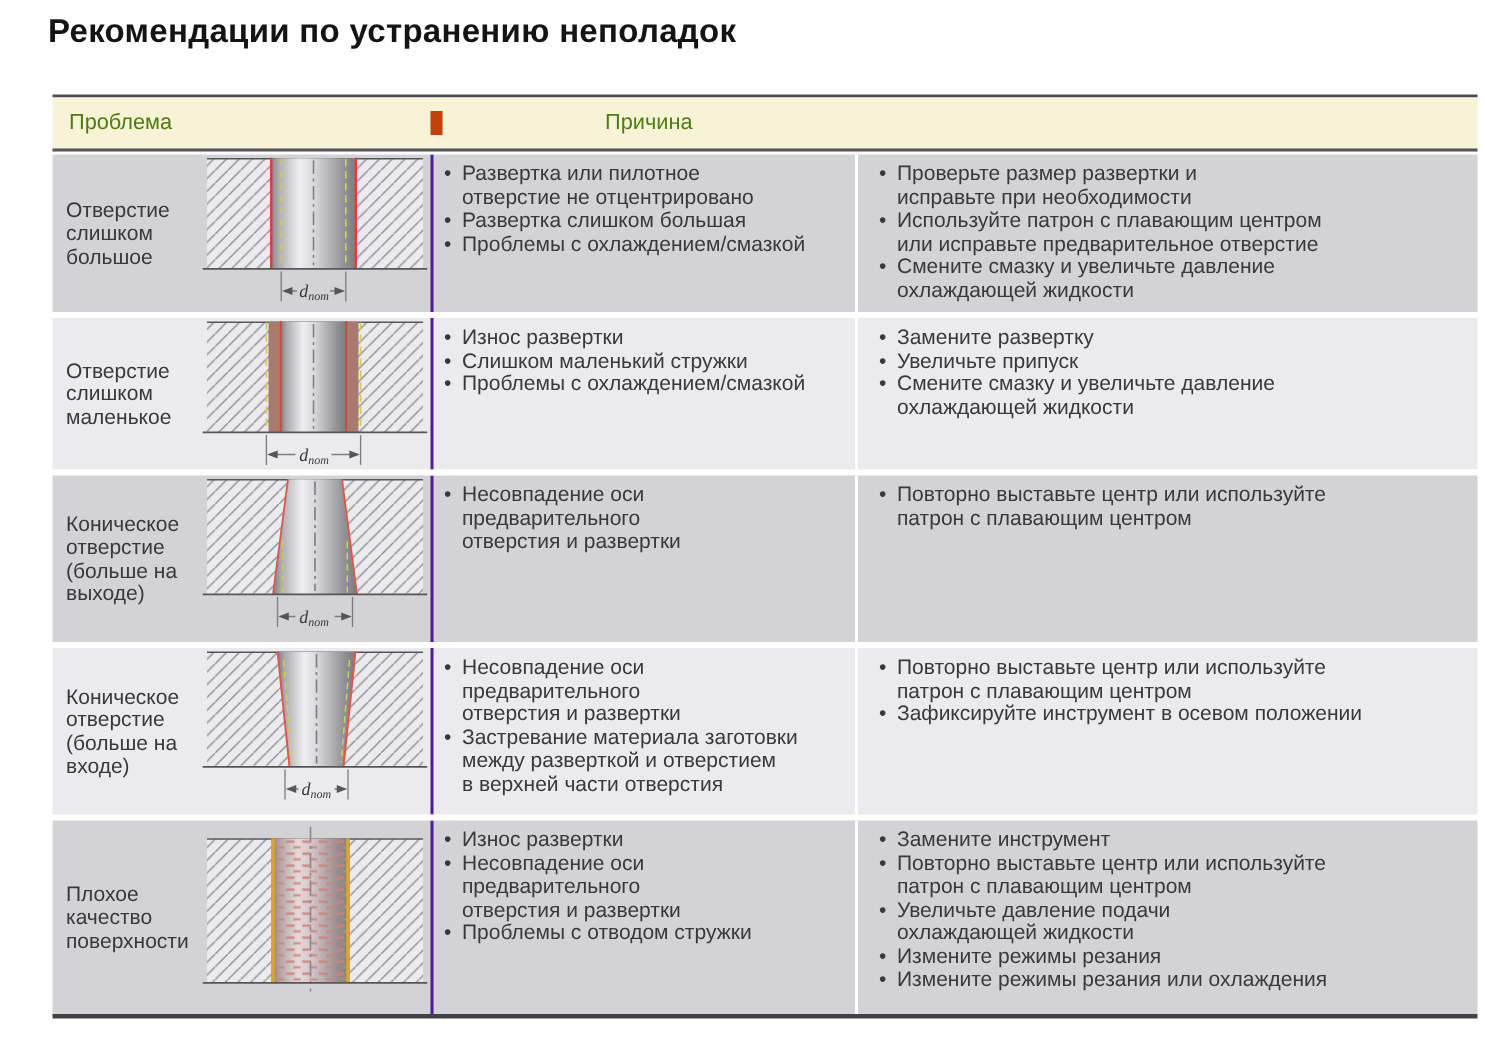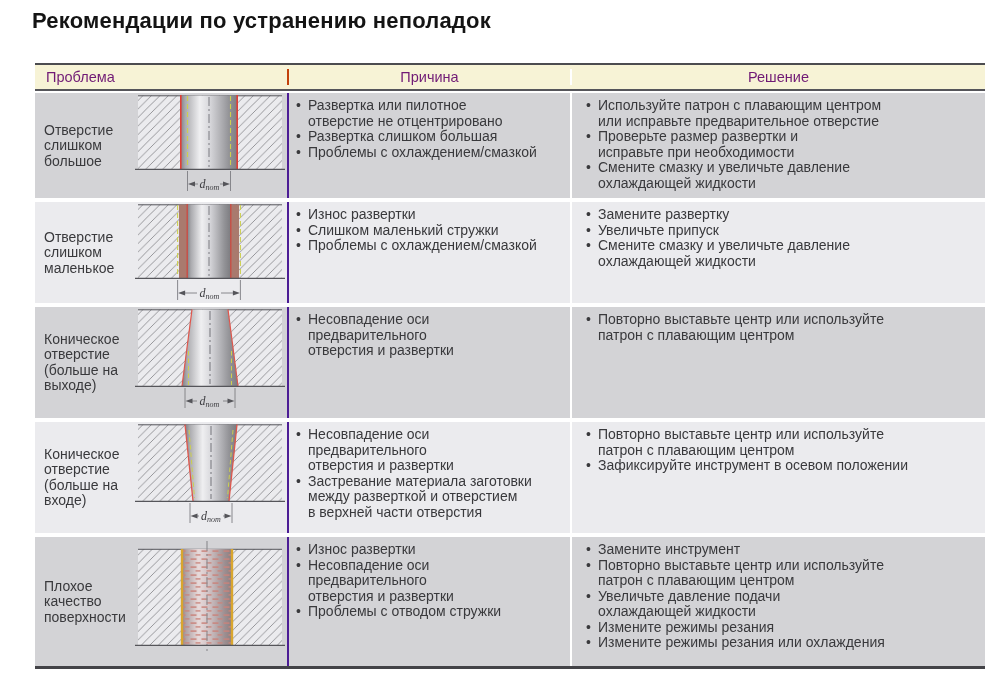--- a/index.html
+++ b/index.html
@@ -10,7 +10,7 @@
 
   .ts-table { position:absolute; left:35px; top:63px; width:950px; border-top:2px solid #4c4c50; border-bottom:3px solid #434347; background:#ffffff; }
 
-  .hdr { display:flex; background:#f7f3d6; height:26px; align-items:center; border-bottom:2px solid #55555a; font-size:14.5px; color:#701a75; }
+  .hdr { display:flex; background:#f7f3d6; height:36px; align-items:center; border-bottom:2px solid #55555a; font-size:14.5px; color:#4d7c0f; }
   .hdr .c1 { width:252px; padding-left:11px; }
   .hdr .c2 { width:283px; text-align:center; border-left:2px solid #c2410c; }
   .hdr .c3 { flex:1; text-align:center; border-left:2px solid #ffffff; }

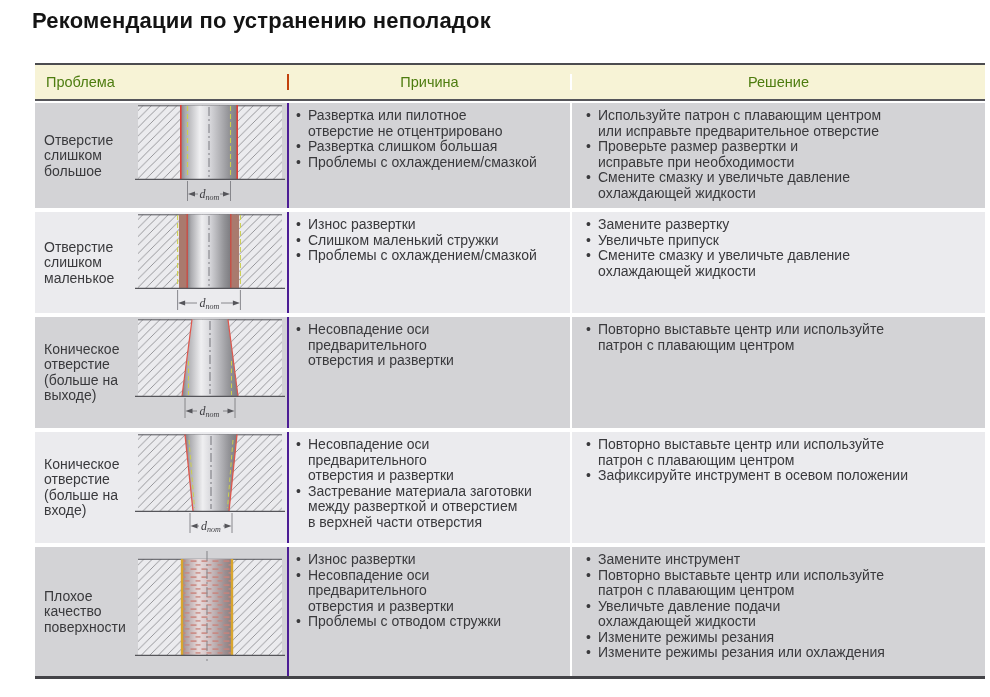--- a/index.html
+++ b/index.html
@@ -12,7 +12,7 @@
 
   .hdr { display:flex; background:#f7f3d6; height:36px; align-items:center; border-bottom:2px solid #55555a; font-size:14.5px; color:#4d7c0f; }
   .hdr .c1 { width:252px; padding-left:11px; }
-  .hdr .c2 { width:283px; text-align:center; border-left:2px solid #c2410c; }
+  .hdr .c2 { width:283px; text-align:center; border-left:8px solid #c2410c; }
   .hdr .c3 { flex:1; text-align:center; border-left:2px solid #ffffff; }
 
   .row { display:flex; margin-top:4px; overflow:hidden; }

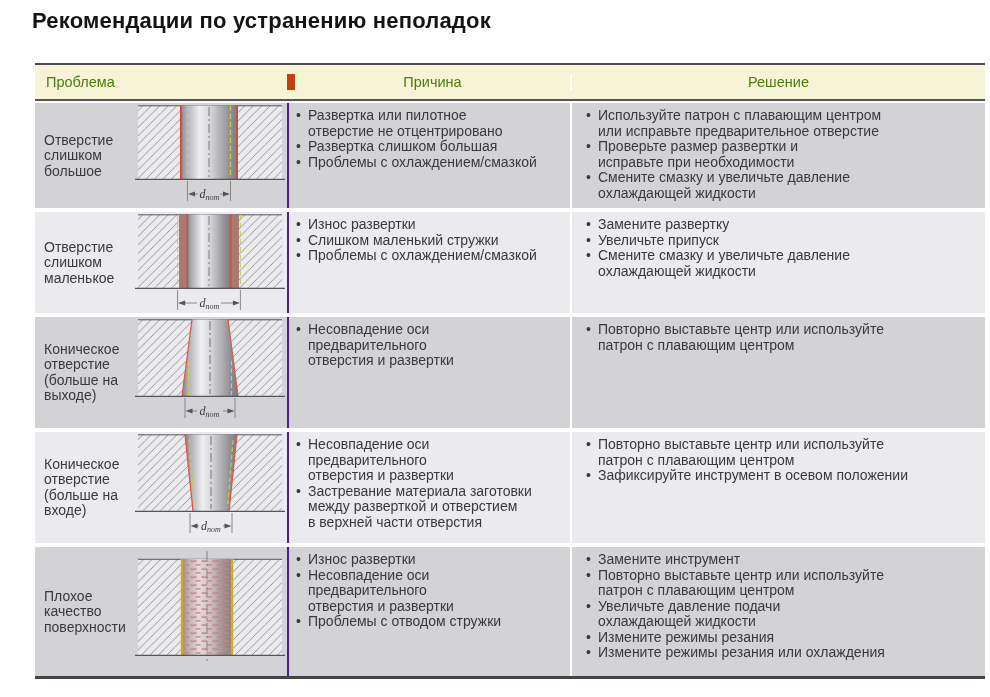--- a/index.html
+++ b/index.html
@@ -66,7 +66,6 @@
   <div class="hdr">
     <div class="c1">Проблема</div>
     <div class="c2">Причина</div>
-    <div class="c3">Решение</div>
   </div>
 
   <div class="row first dark" style="height:105px">

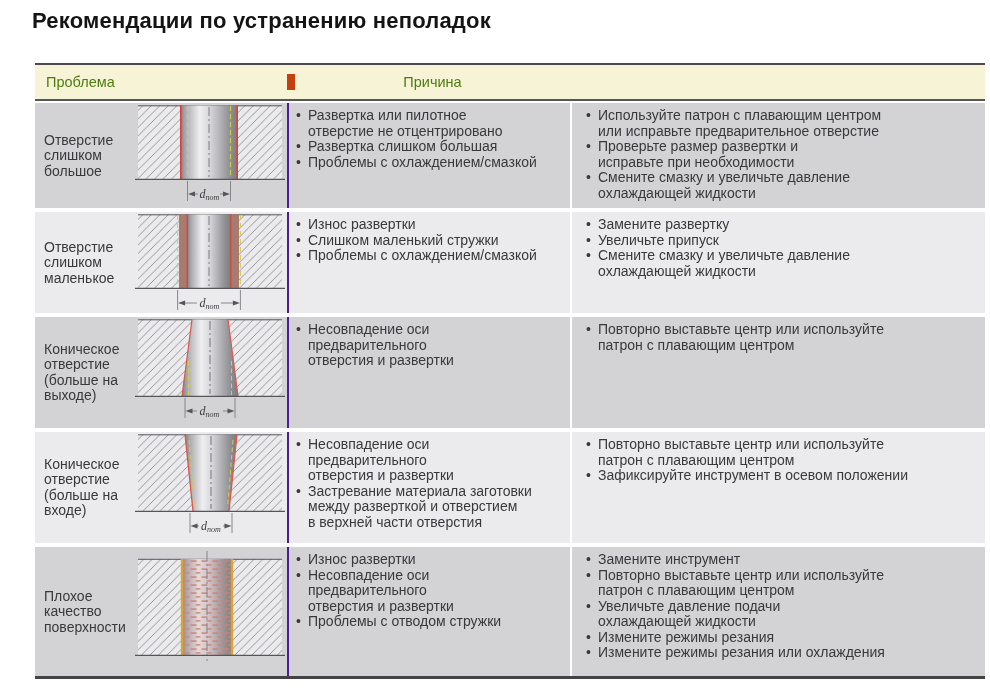--- a/index.html
+++ b/index.html
@@ -104,10 +104,10 @@
     </div>
     <div class="cell-solution">
       <ul class="blist">
+          <li>Проверьте размер развертки и
+исправьте при необходимости</li>
           <li>Используйте патрон с плавающим центром
 или исправьте предварительное отверстие</li>
-          <li>Проверьте размер развертки и
-исправьте при необходимости</li>
           <li>Смените смазку и увеличьте давление
 охлаждающей жидкости</li>
         </ul>

